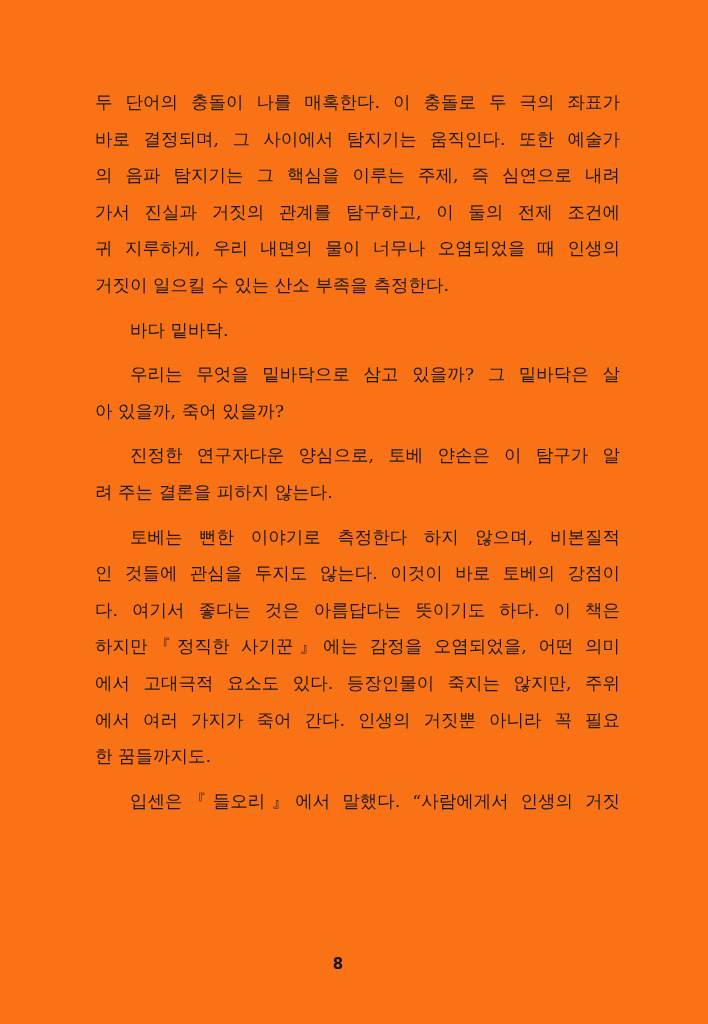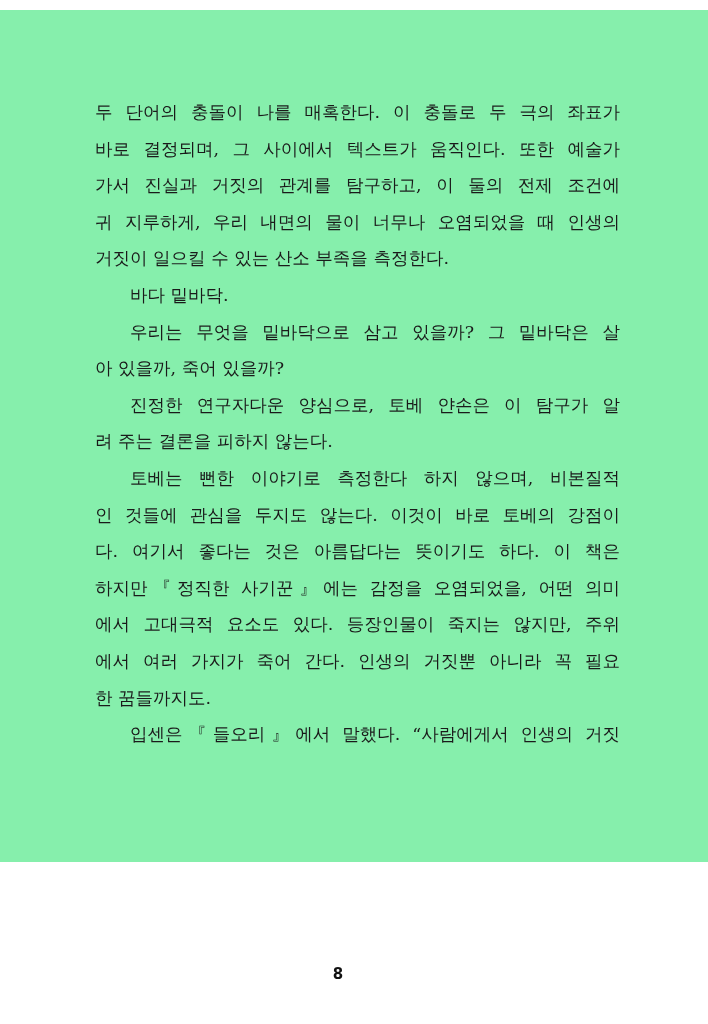--- a/index.html
+++ b/index.html
@@ -4,7 +4,7 @@
 <style>
   html, body { margin: 0; padding: 0; background: #ffffff; }
   body { width: 708px; height: 1024px; position: relative; overflow: hidden; }
-  .page { position: absolute; left: 0; top: 10px; width: 708px; height: 852px; background: #86efac; }
+  .page { position: absolute; left: 0; top: 0; width: 708px; height: 1024px; background: #f97316; }
   .text-block {
     position: absolute;
     left: 95px;

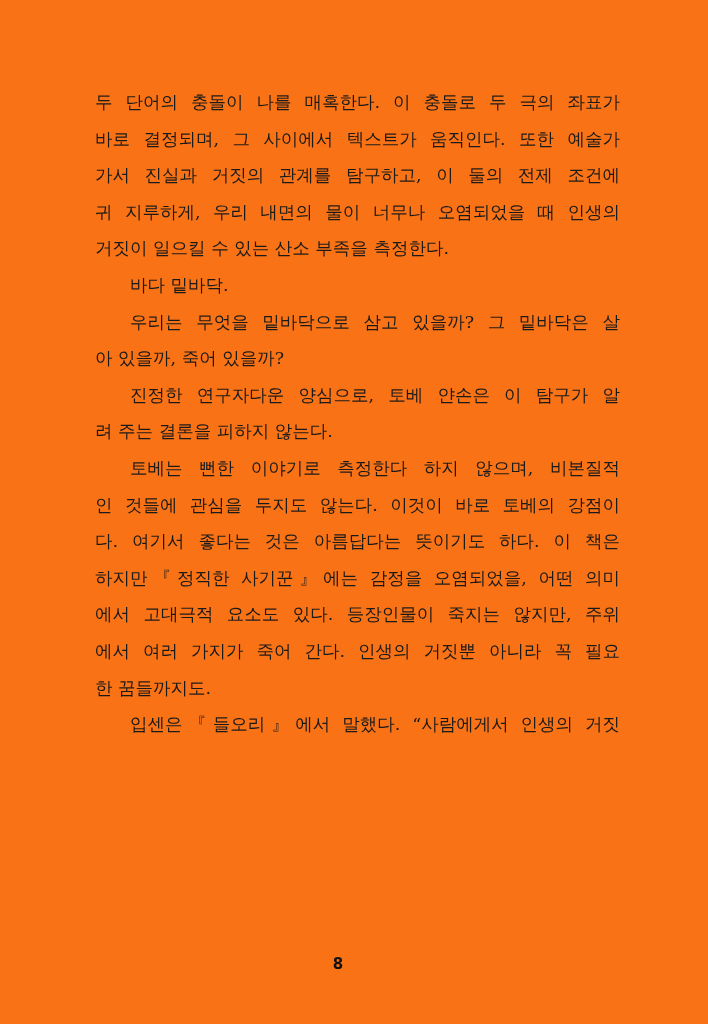--- a/index.html
+++ b/index.html
@@ -41,7 +41,7 @@
 <div class="page">
   <div class="text-block">
     <span class="line">두 단어의 충돌이 나를 매혹한다. 이 충돌로 두 극의 좌표가</span>
-    <span class="line">바로 결정되며, 그 사이에서 텍스트가 움직인다. 또한 예술가</span>
+    <span class="line">바로 결정되며, 그 사이에서 탐지기는 움직인다. 또한 예술가</span>
     <span class="line">가서 진실과 거짓의 관계를 탐구하고, 이 둘의 전제 조건에</span>
     <span class="line">귀 지루하게, 우리 내면의 물이 너무나 오염되었을 때 인생의</span>
     <span class="line last">거짓이 일으킬 수 있는 산소 부족을 측정한다.</span>

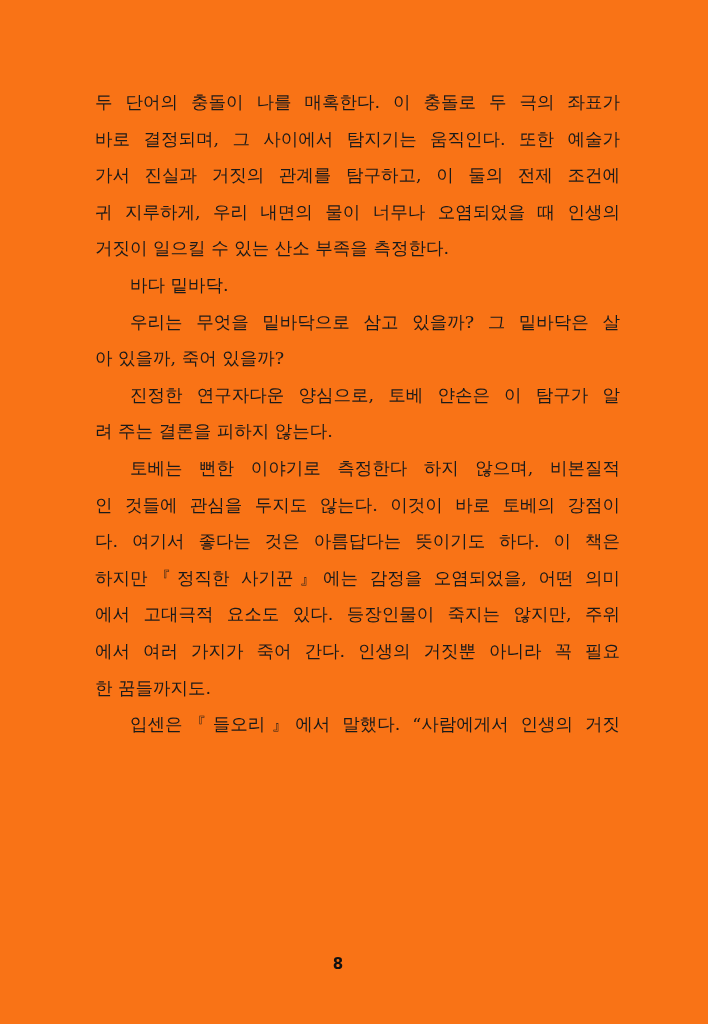--- a/index.html
+++ b/index.html
@@ -42,6 +42,7 @@
   <div class="text-block">
     <span class="line">두 단어의 충돌이 나를 매혹한다. 이 충돌로 두 극의 좌표가</span>
     <span class="line">바로 결정되며, 그 사이에서 탐지기는 움직인다. 또한 예술가</span>
+    <span class="line">의 음파 탐지기는 그 핵심을 이루는 주제, 즉 심연으로 내려</span>
     <span class="line">가서 진실과 거짓의 관계를 탐구하고, 이 둘의 전제 조건에</span>
     <span class="line">귀 지루하게, 우리 내면의 물이 너무나 오염되었을 때 인생의</span>
     <span class="line last">거짓이 일으킬 수 있는 산소 부족을 측정한다.</span>

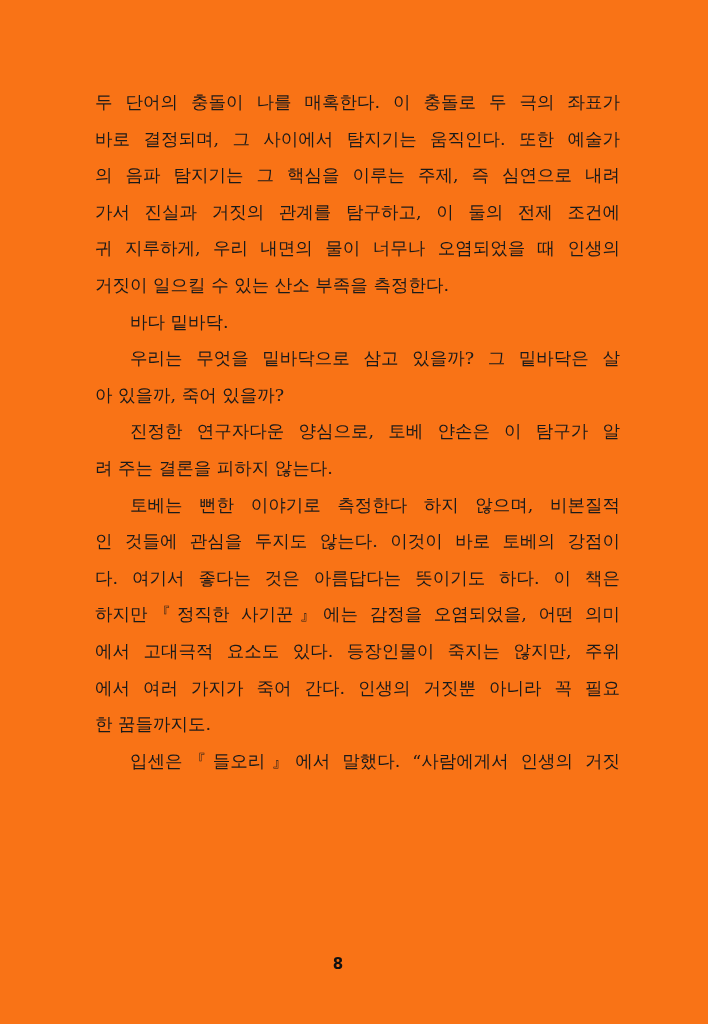--- a/index.html
+++ b/index.html
@@ -23,7 +23,7 @@
     text-align-last: justify;
   }
   .line.last { text-align-last: left; }
-  .line.indent { padding-left: 35px; }
+  .line.indent { padding-left: 35px; margin-top: 8px; }
   .page-number {
     position: absolute;
     left: 0; width: 676px;

